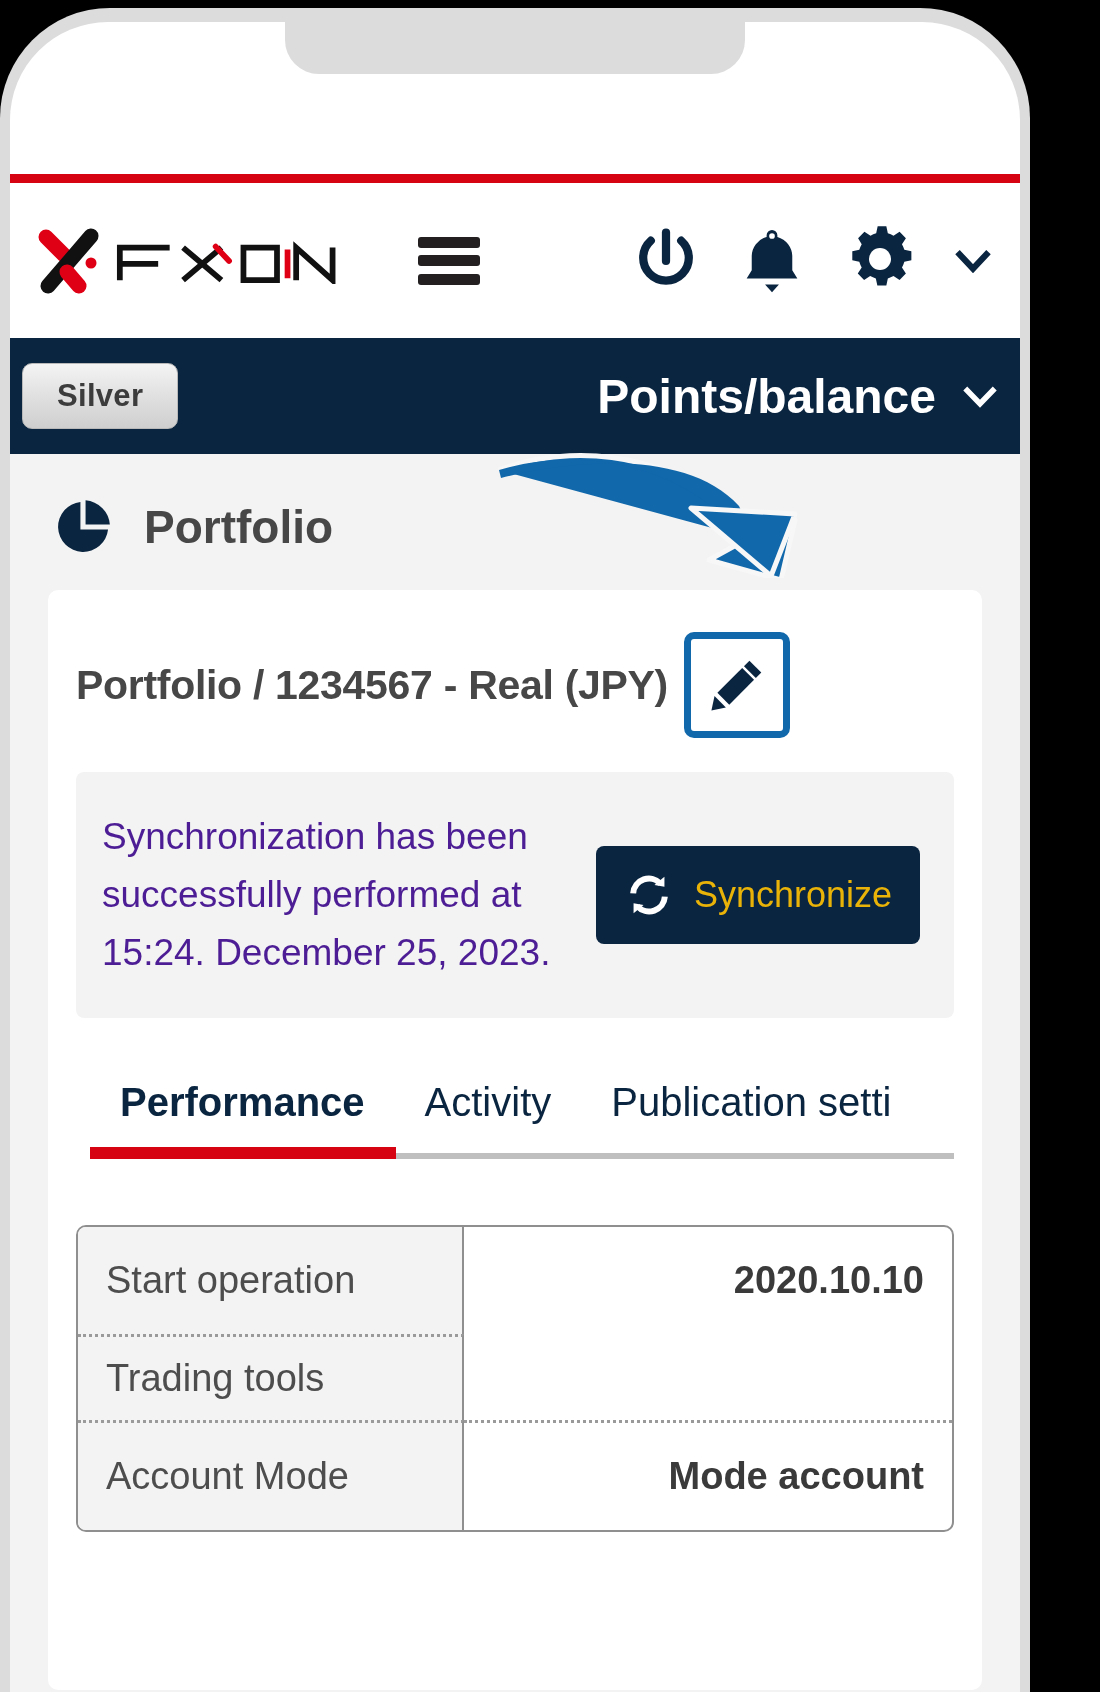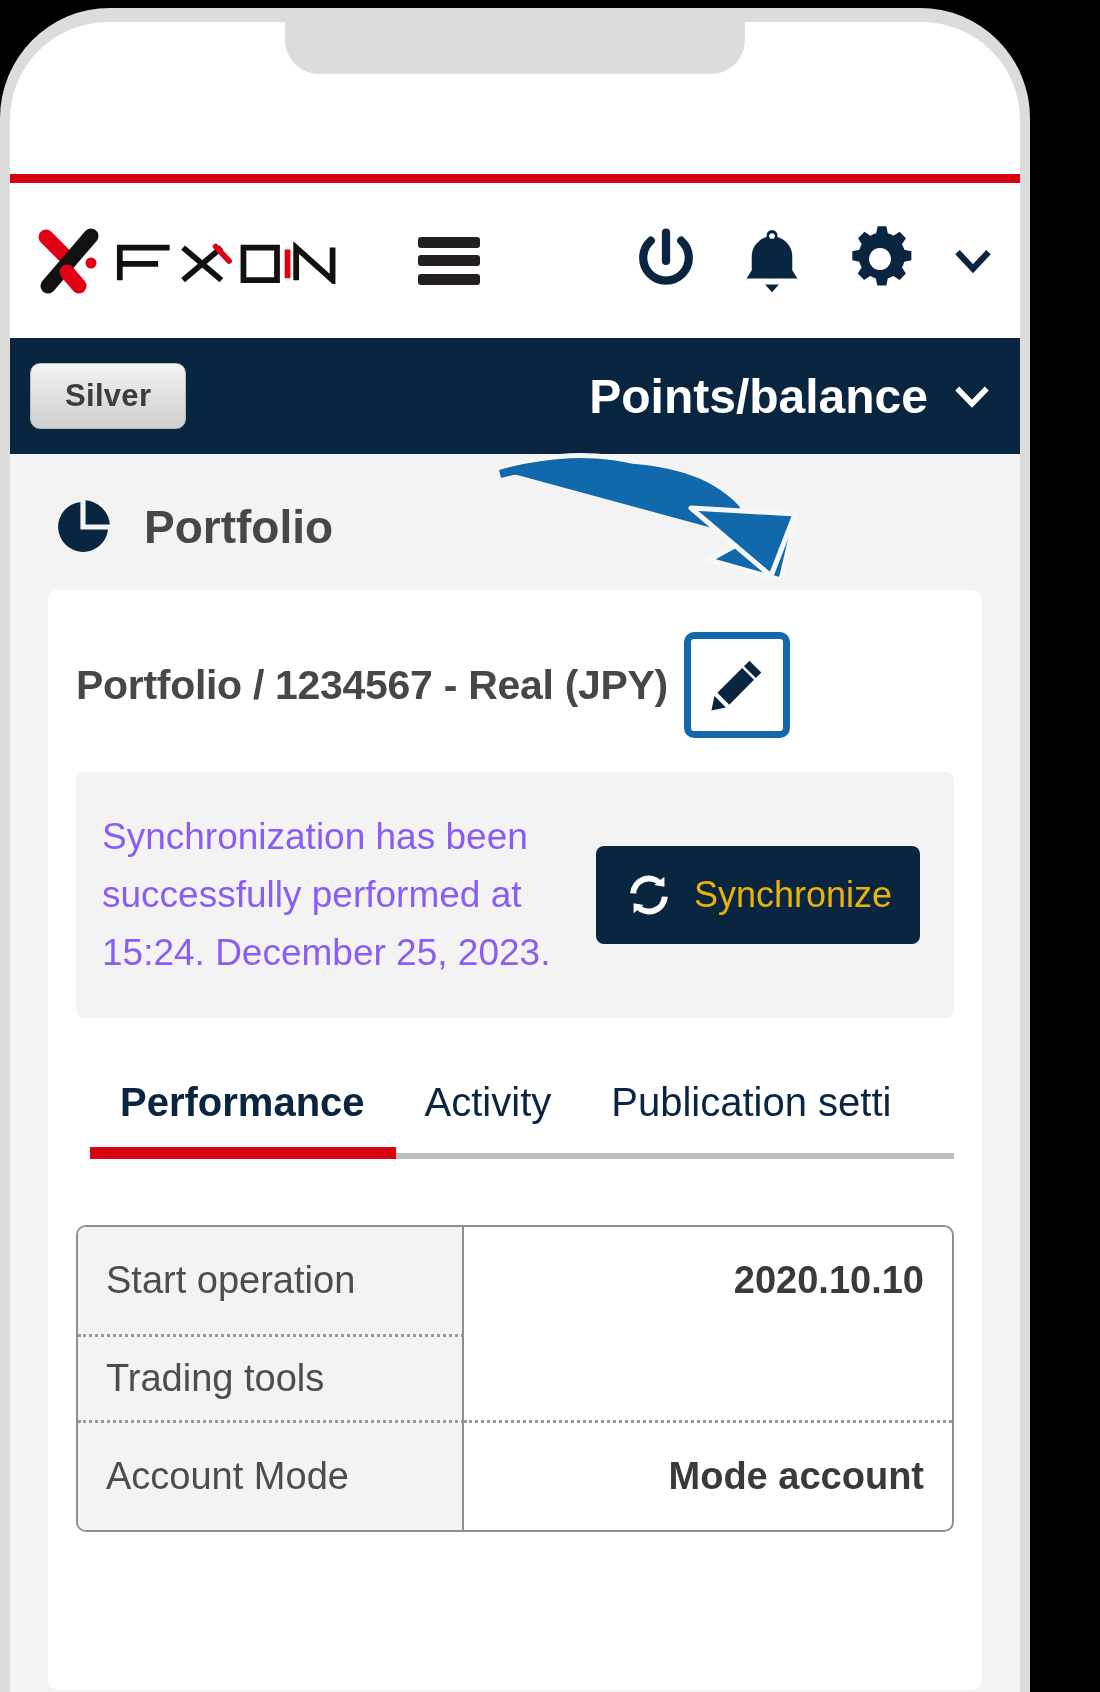--- a/index.html
+++ b/index.html
@@ -115,7 +115,7 @@
     background: #0a2540;
     display: flex;
     align-items: center;
-    padding: 0 20px;
+    padding: 0 12px;
     box-sizing: border-box;
   }
   .rank-badge {

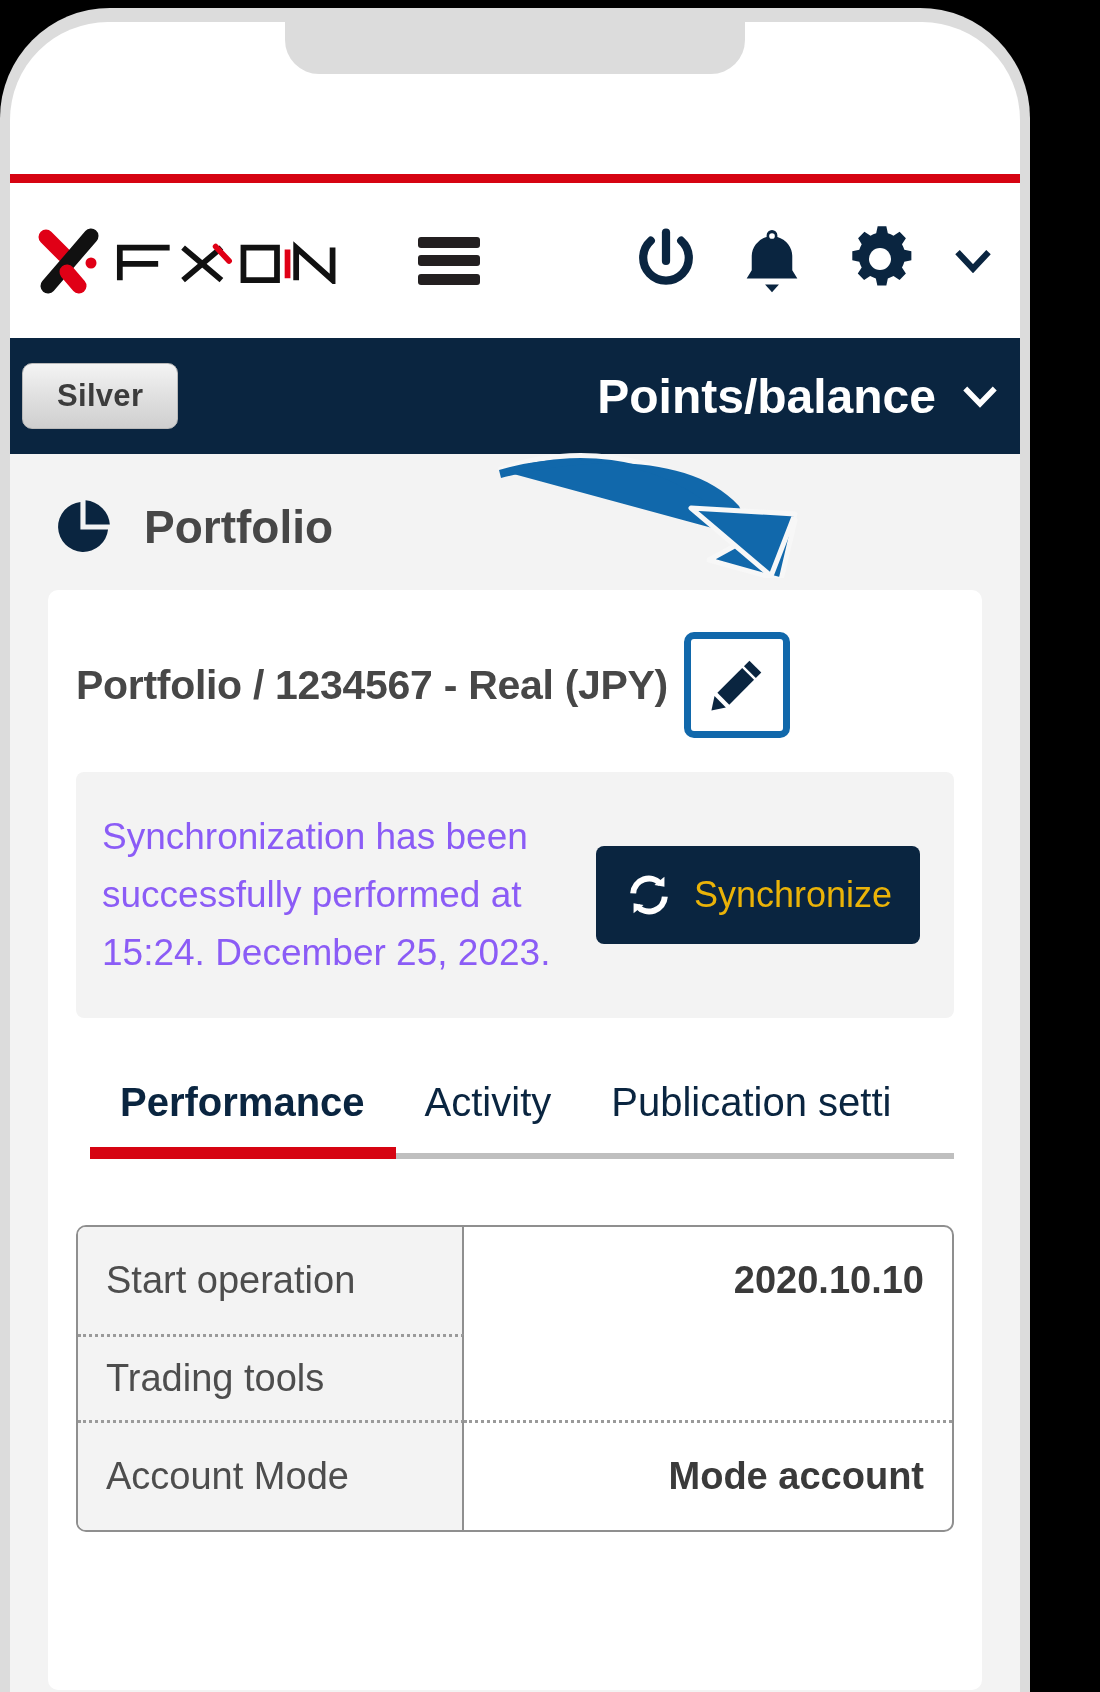--- a/index.html
+++ b/index.html
@@ -213,7 +213,7 @@
   .sync-text {
     font-size: 37px;
     line-height: 1.57;
-    color: #8b5cf6;
+    color: #4c1d95;
     max-width: 480px;
     flex: 1 1 auto;
   }

